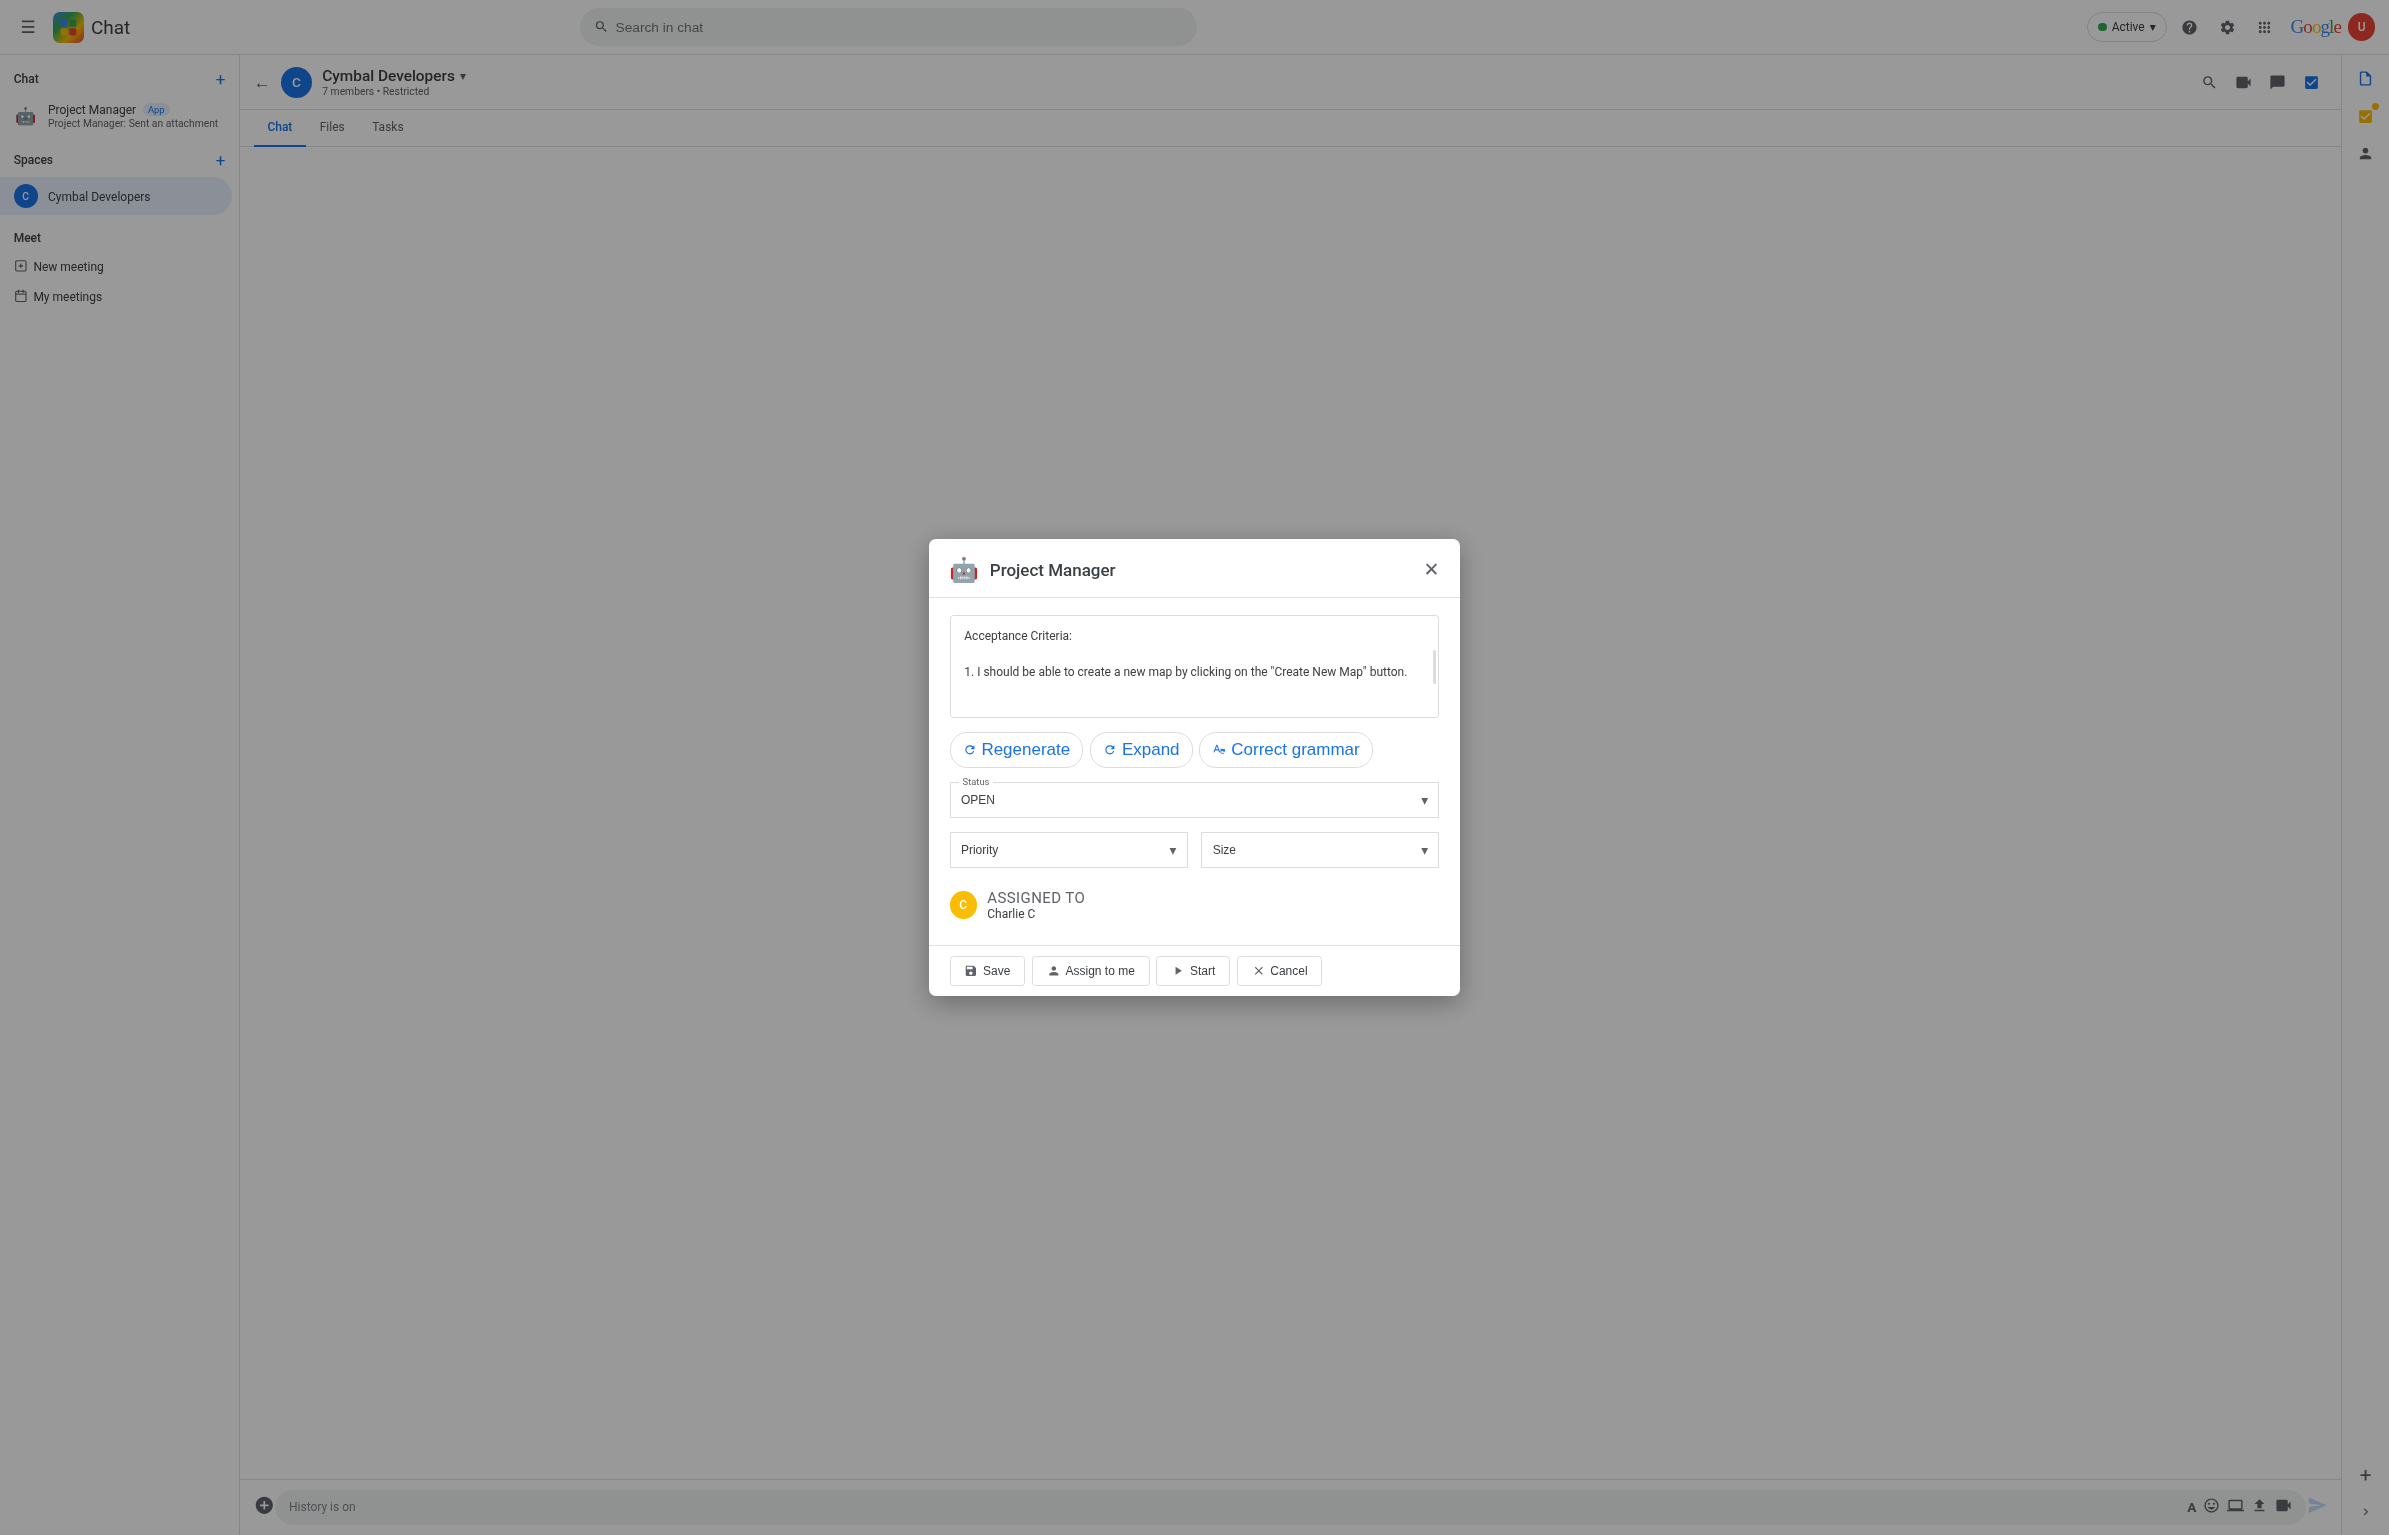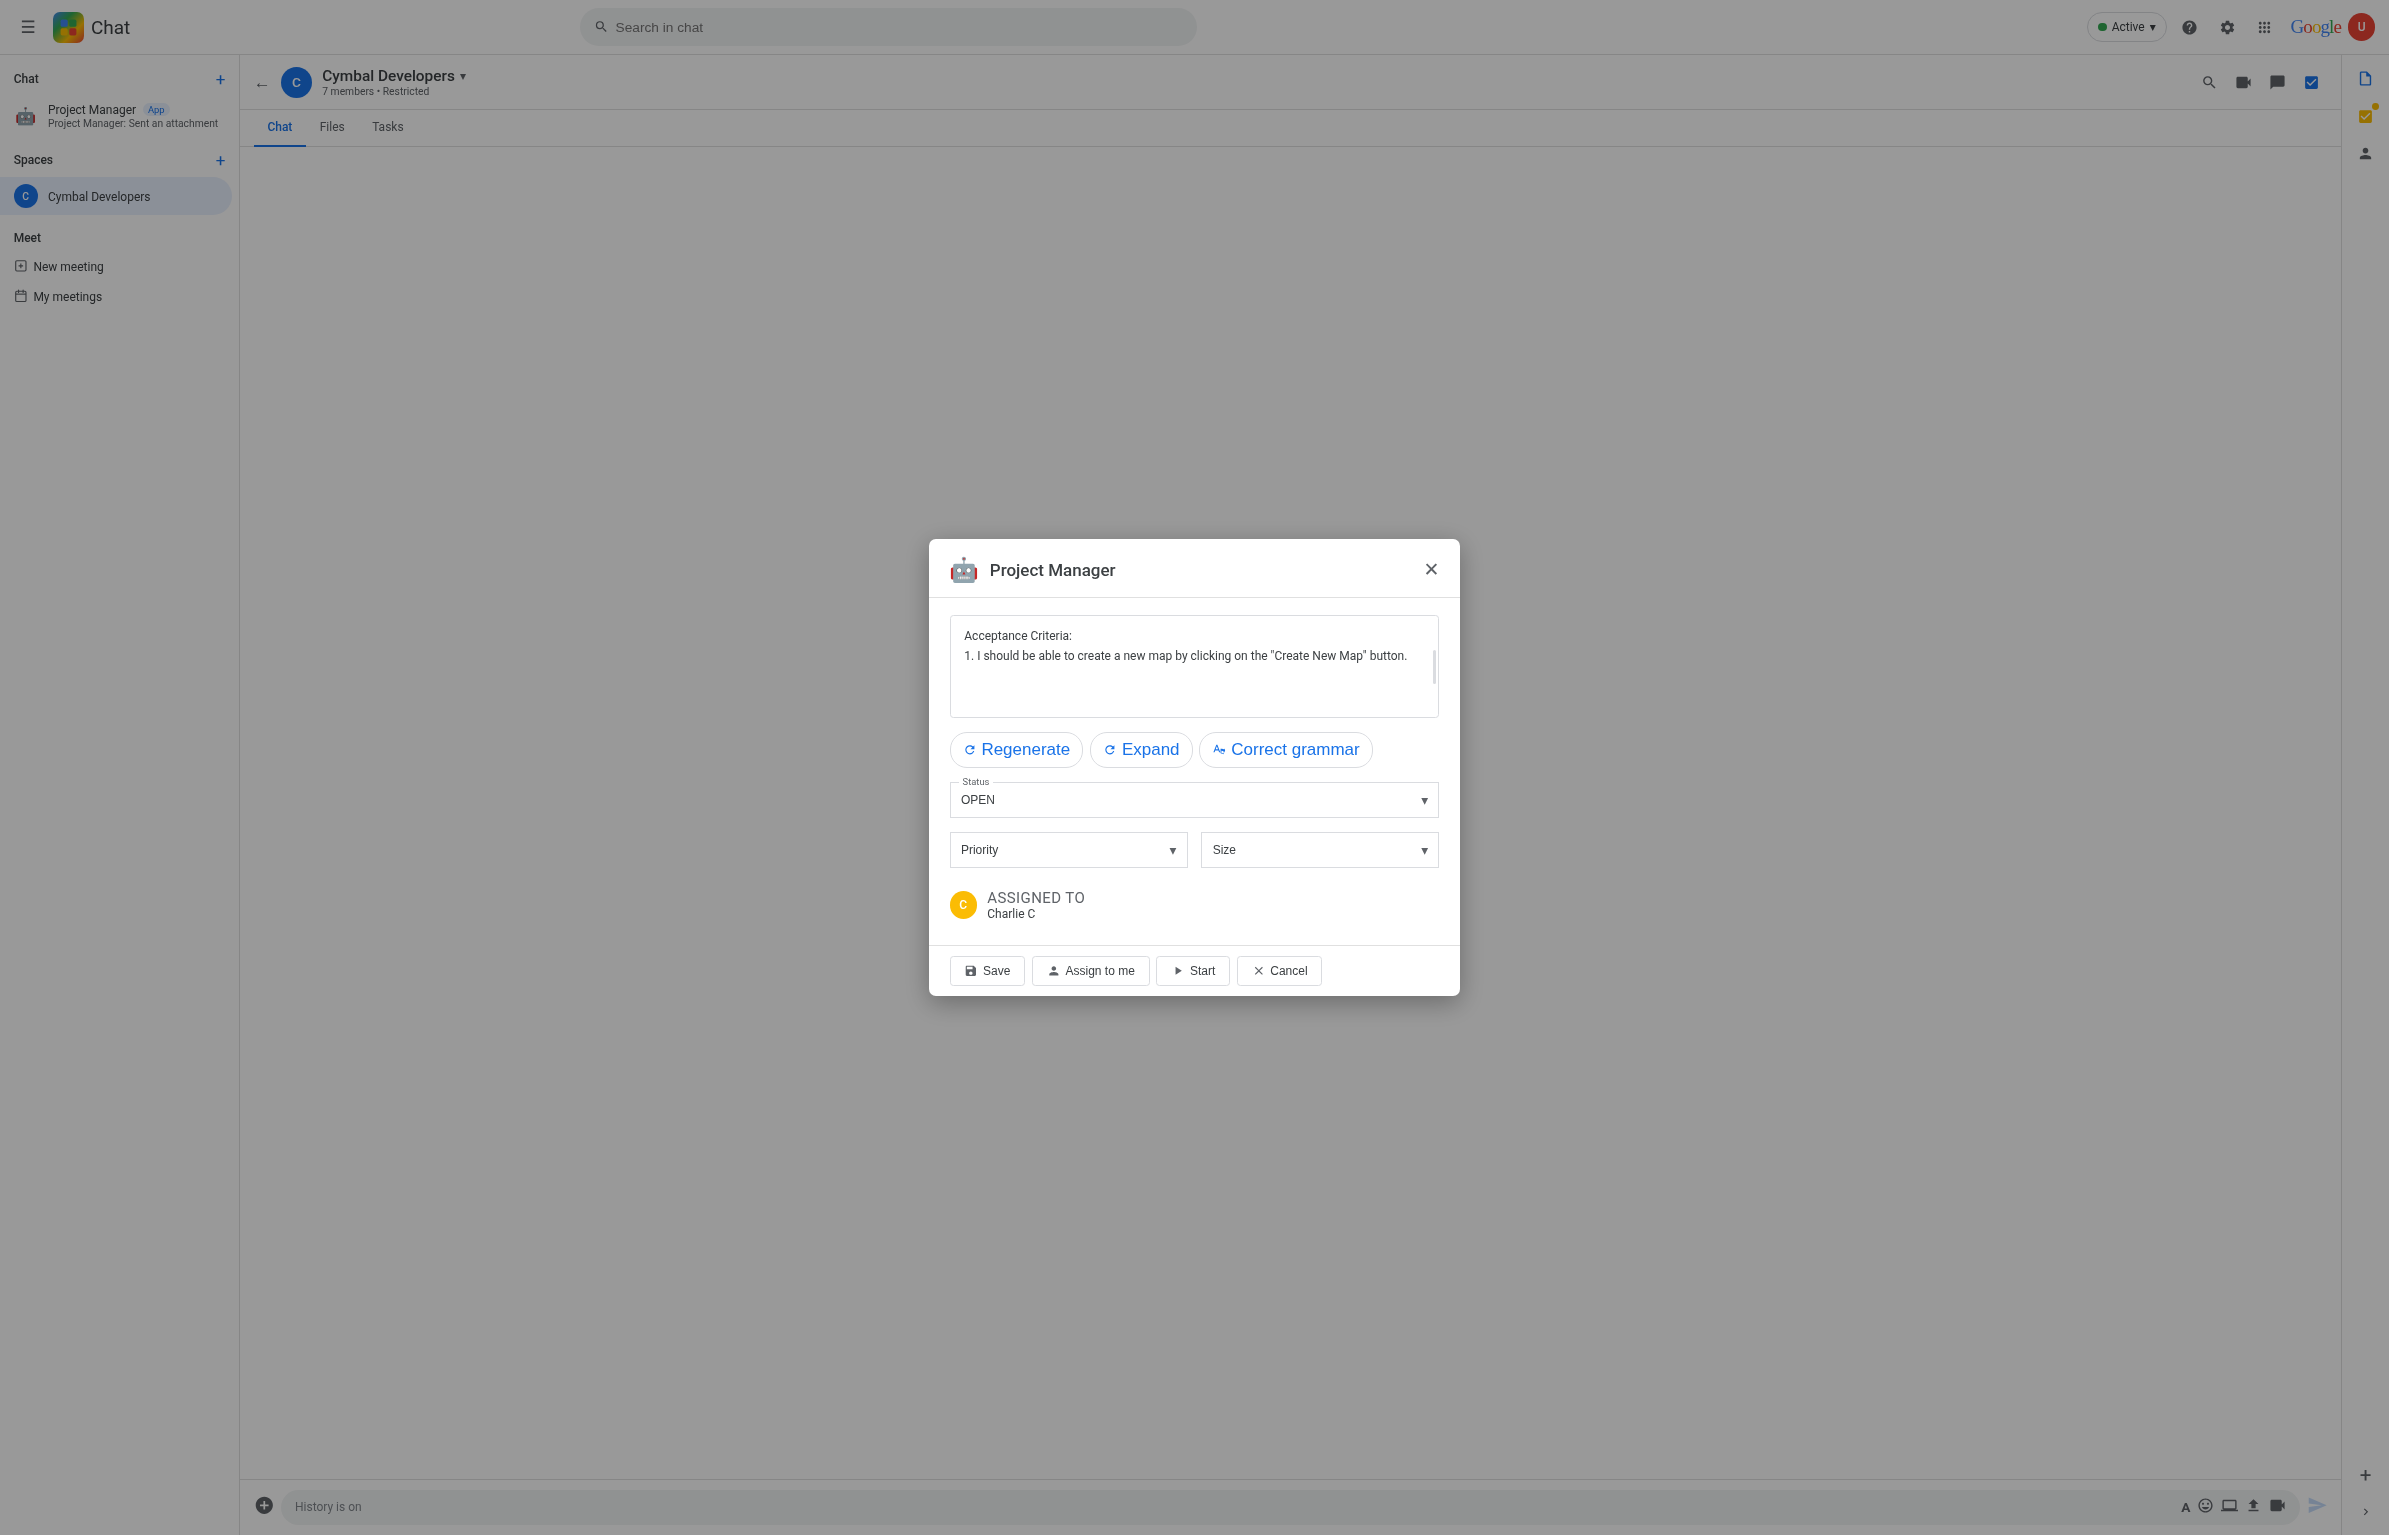--- a/index.html
+++ b/index.html
@@ -423,7 +423,7 @@
 
       <div style="position: relative;">
         <div class="modal-textarea">
-          <div style="margin-bottom: 1px;">Acceptance Criteria:</div>
+          <div style="margin-bottom: 17px;">Acceptance Criteria:</div>
           <div>1. I should be able to create a new map by clicking on the "Create New Map" button.</div>
         </div>
         <div class="modal-textarea-scroll"></div>

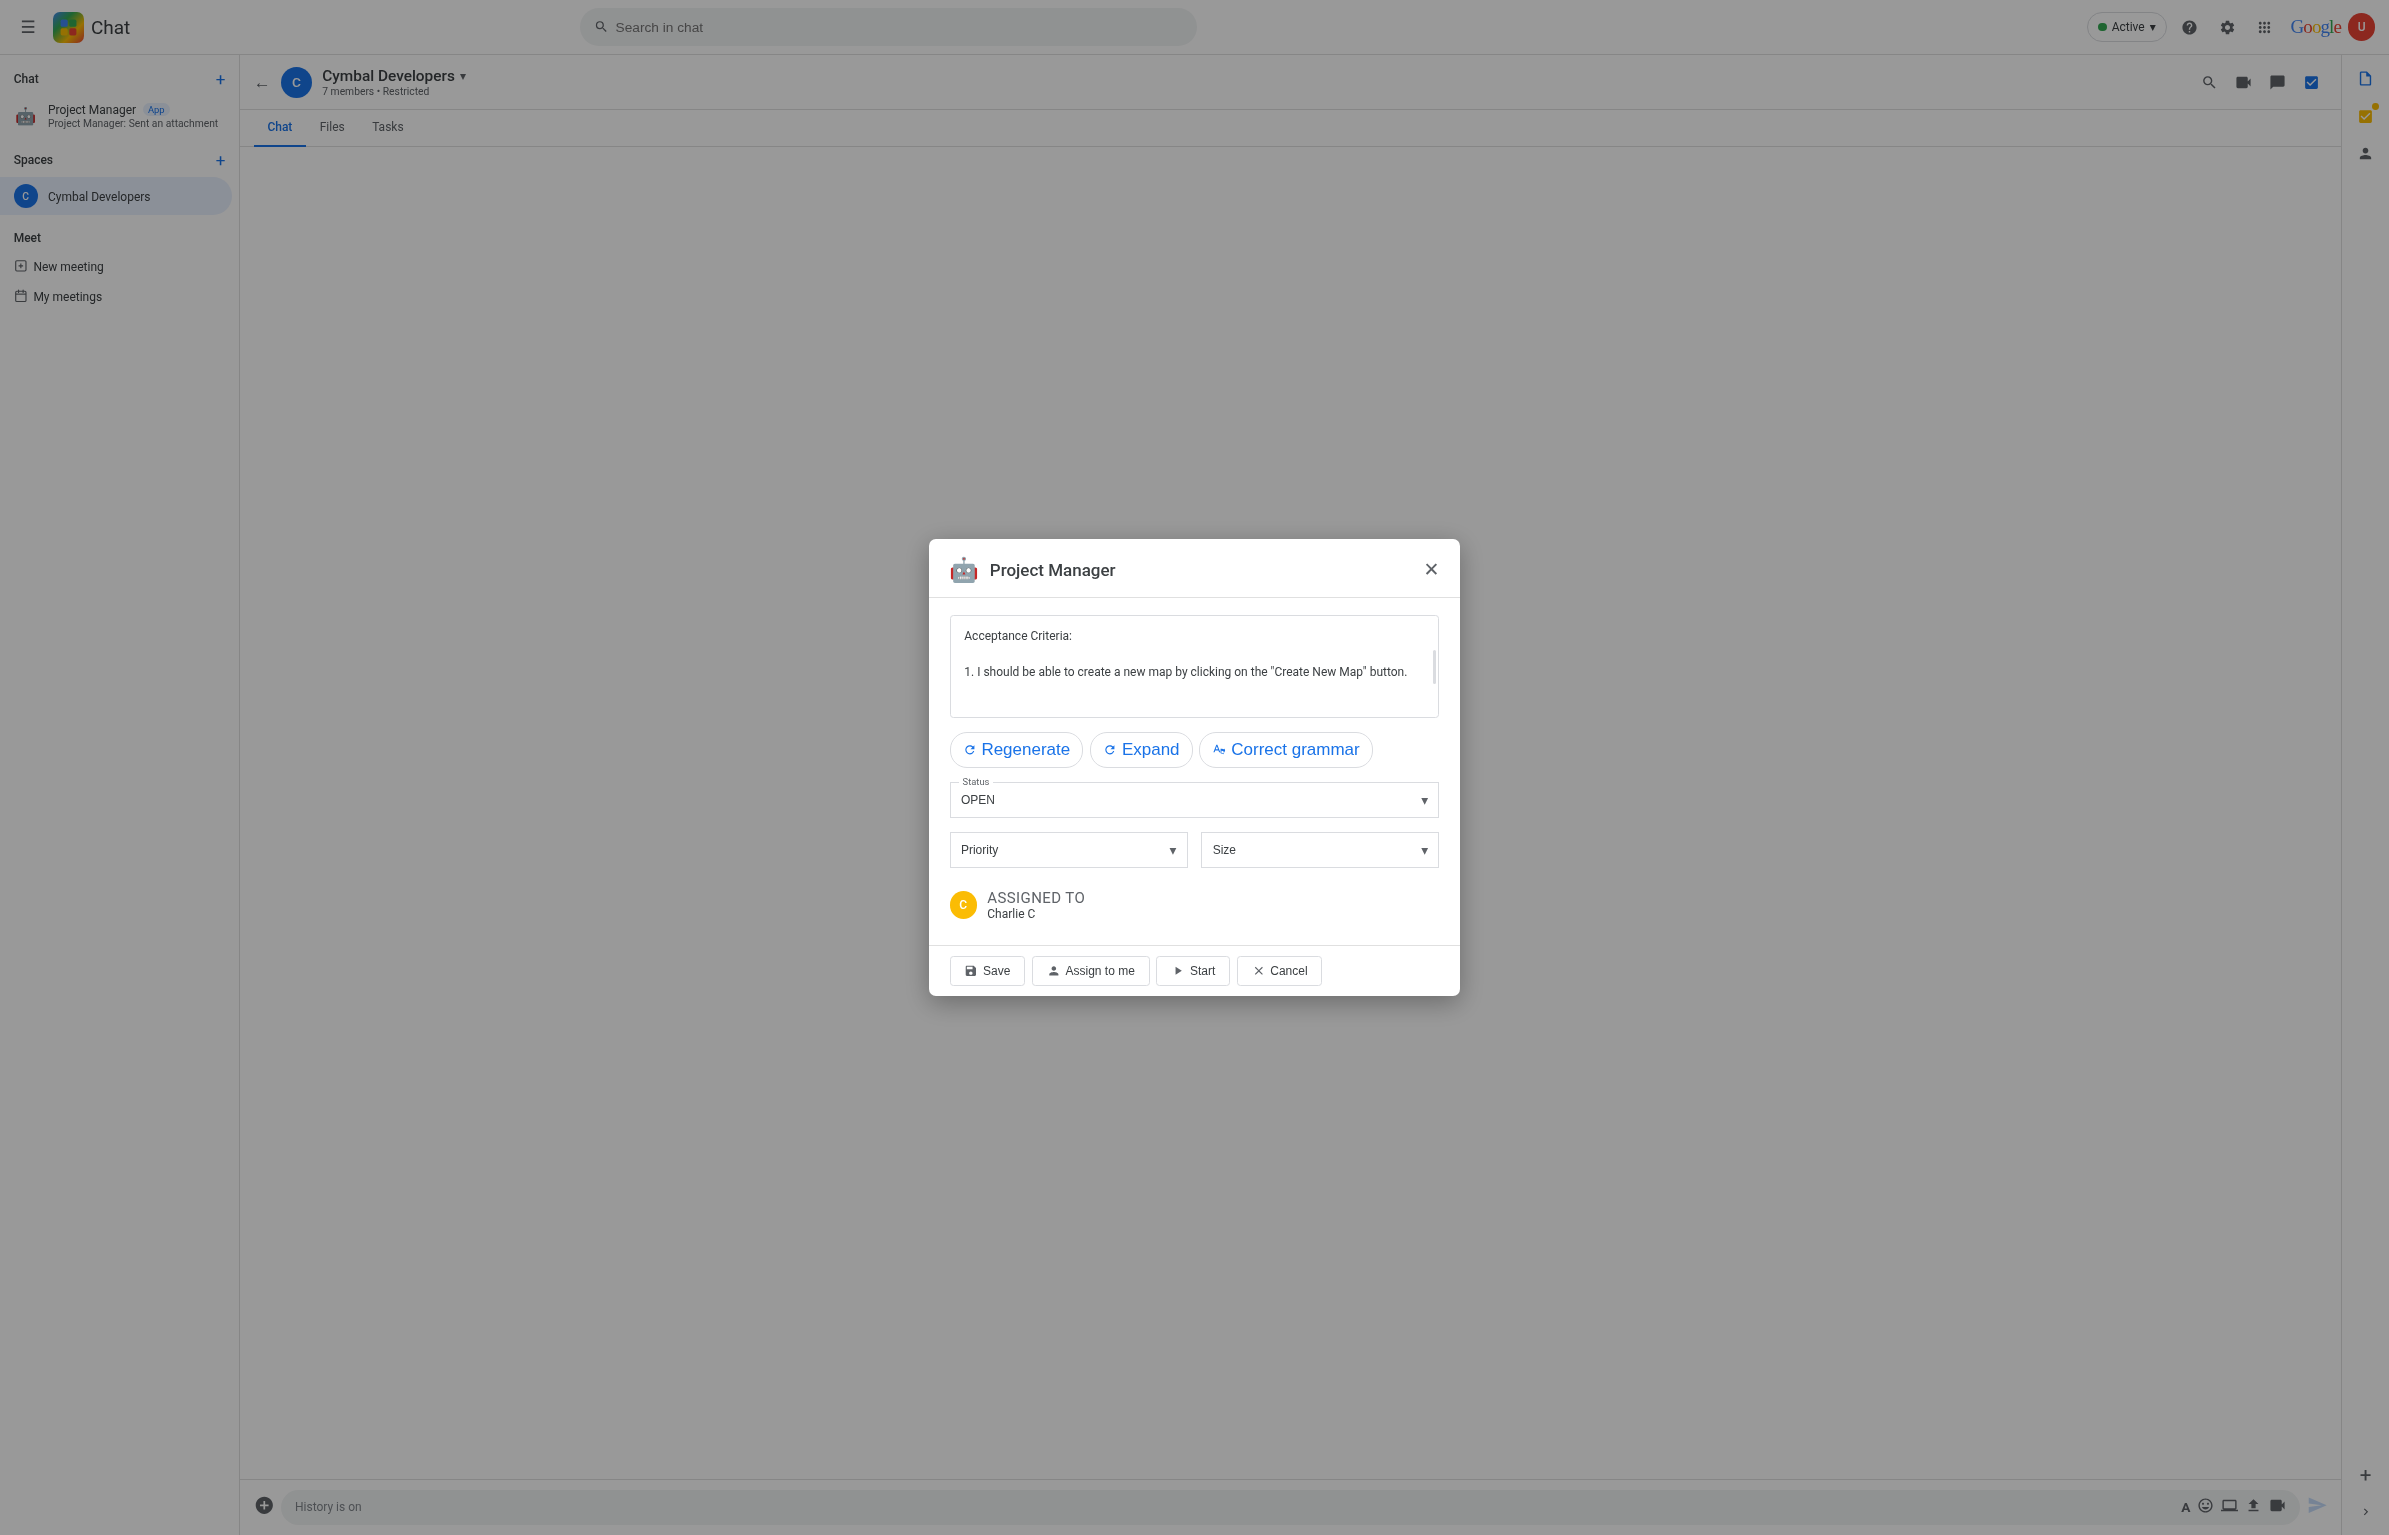--- a/index.html
+++ b/index.html
@@ -97,7 +97,7 @@
 
     
     .chat-input-area {
-      padding: 10.3px 13.7px; border-top: 0.9px solid #e0e0e0; display: flex; align-items: center; gap: 7px;
+      padding: 10.3px 13.7px; border-top: 0.9px solid #e0e0e0; display: flex; align-items: center; gap: 1px;
     }
     .chat-input-add { color: #5f6368; cursor: pointer; font-size: 19px; }
     .chat-input-box {

